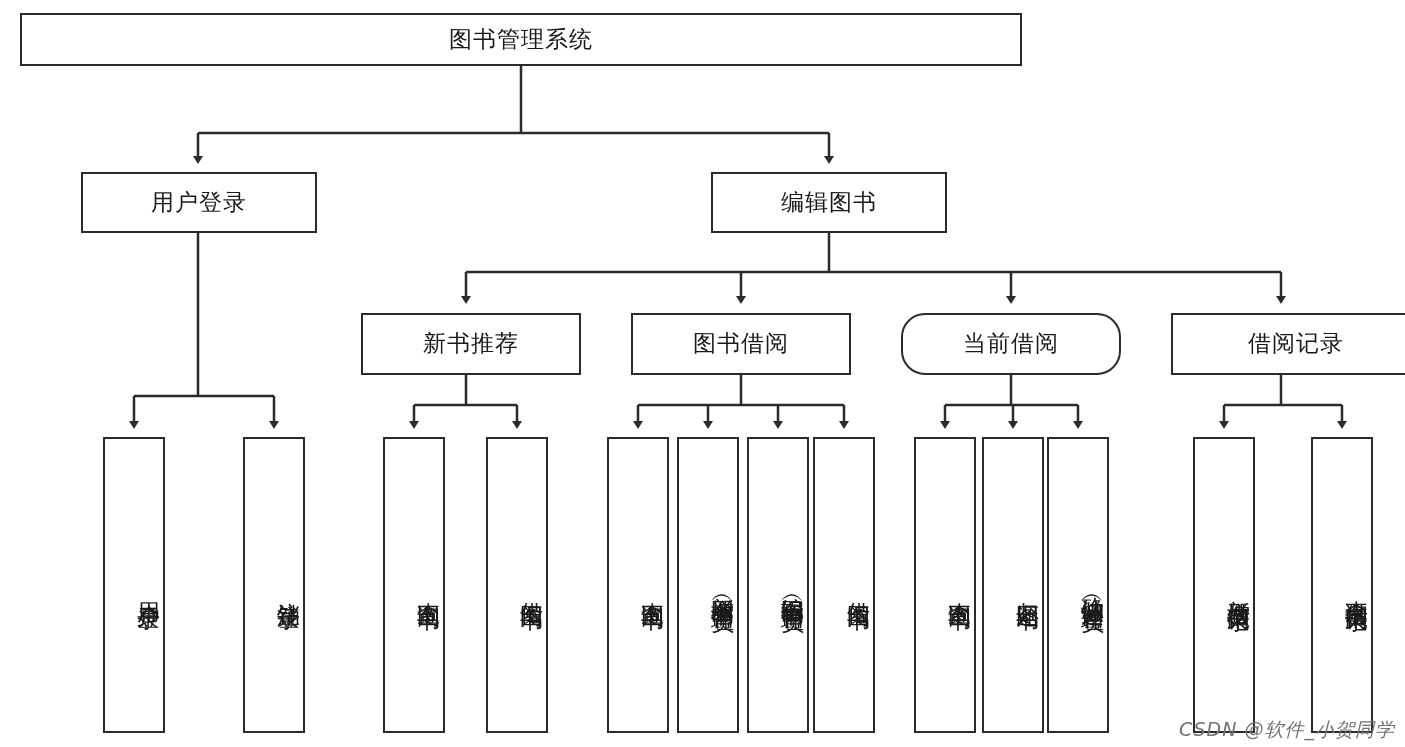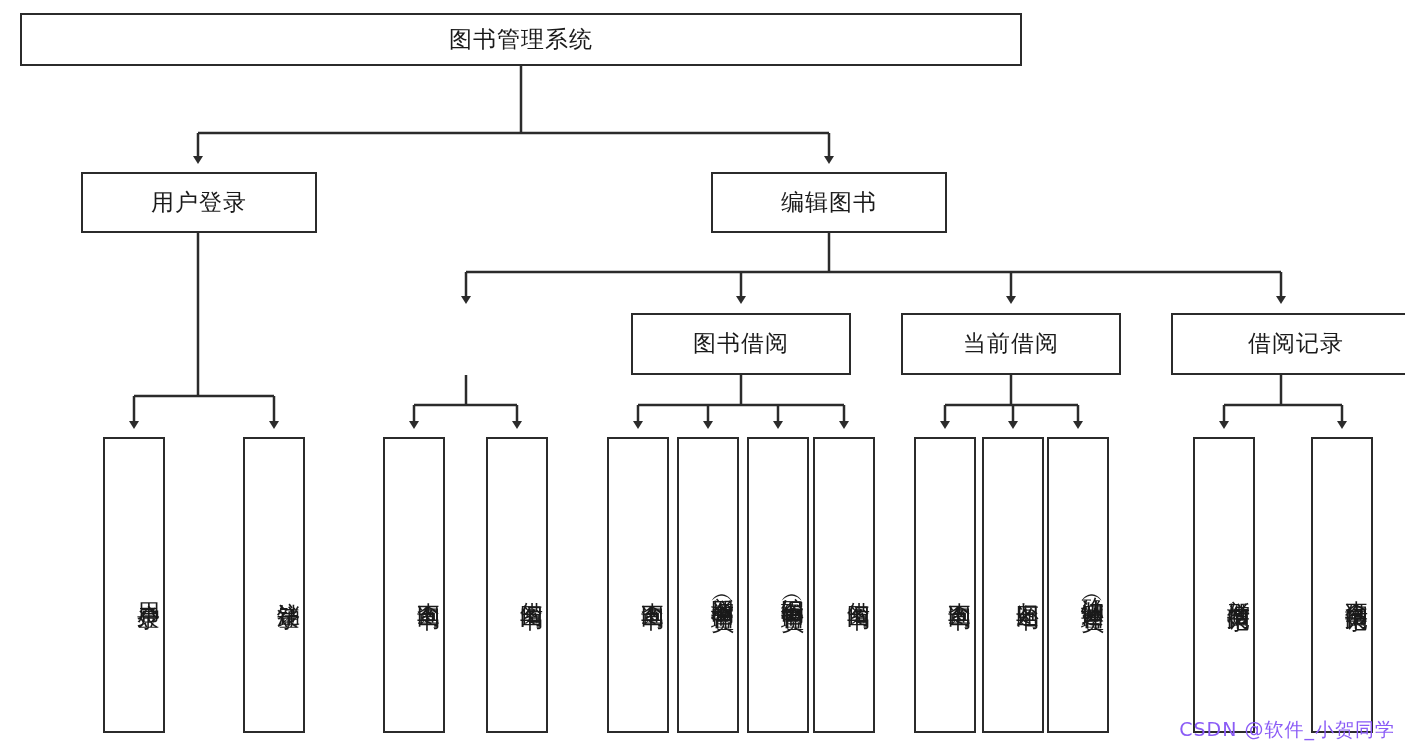--- a/index.html
+++ b/index.html
@@ -132,6 +132,9 @@
     <span>编辑图书</span>
   </div>
 
+  <div class="node horiz" style="left:361px; top:313px; width:220px; height:62px;">
+    <span>新书推荐</span>
+  </div>
   <div class="node horiz" style="left:631px; top:313px; width:220px; height:62px;text-align:center;">
     <span>图书借阅</span>
   </div>

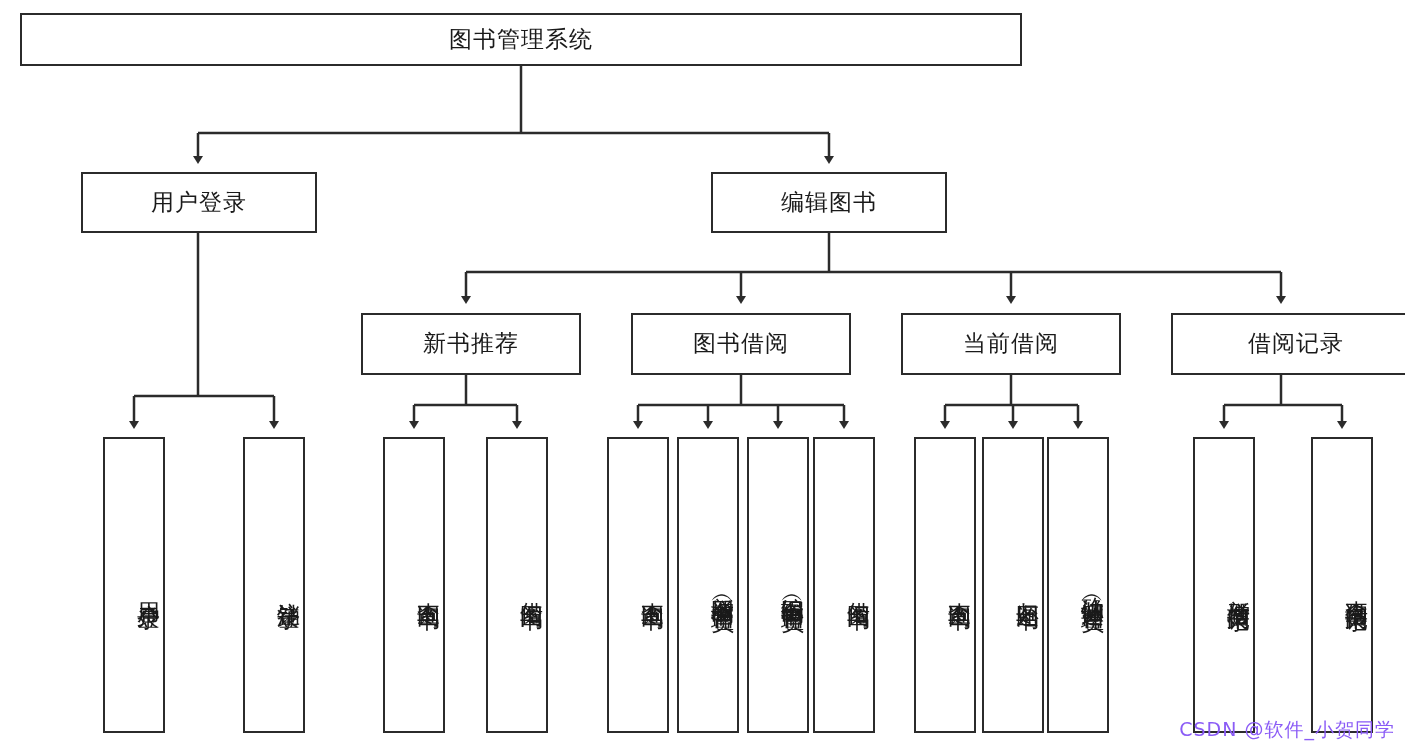--- a/index.html
+++ b/index.html
@@ -138,7 +138,7 @@
   <div class="node horiz" style="left:631px; top:313px; width:220px; height:62px;text-align:center;">
     <span>图书借阅</span>
   </div>
-  <div class="node horiz" style="left:901px; top:313px; width:220px; height:62px;">
+  <div class="node horiz" style="left:901px; top:313px; width:220px; height:62px;border-radius:24px;">
     <span>当前借阅</span>
   </div>
   <div class="node horiz" style="left:1171px; top:313px; width:250px; height:62px;">

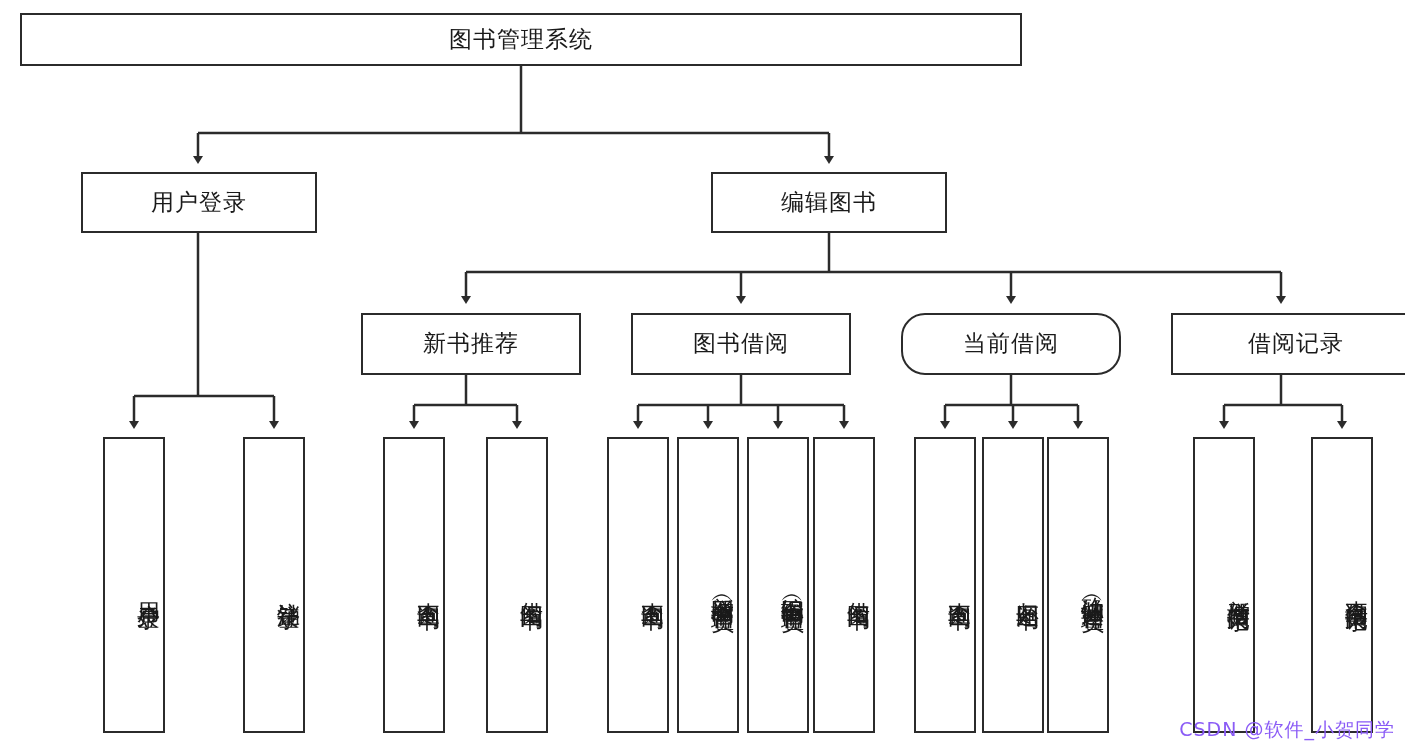--- a/index.html
+++ b/index.html
@@ -61,9 +61,10 @@
     right: 10px;
     bottom: 4px;
     font-size: 19px;
-    color: #8b5cf6;
+    color: #737373;
     letter-spacing: 1px;
     white-space: nowrap;
+    font-style: italic;
   }
 </style>
 </head>

